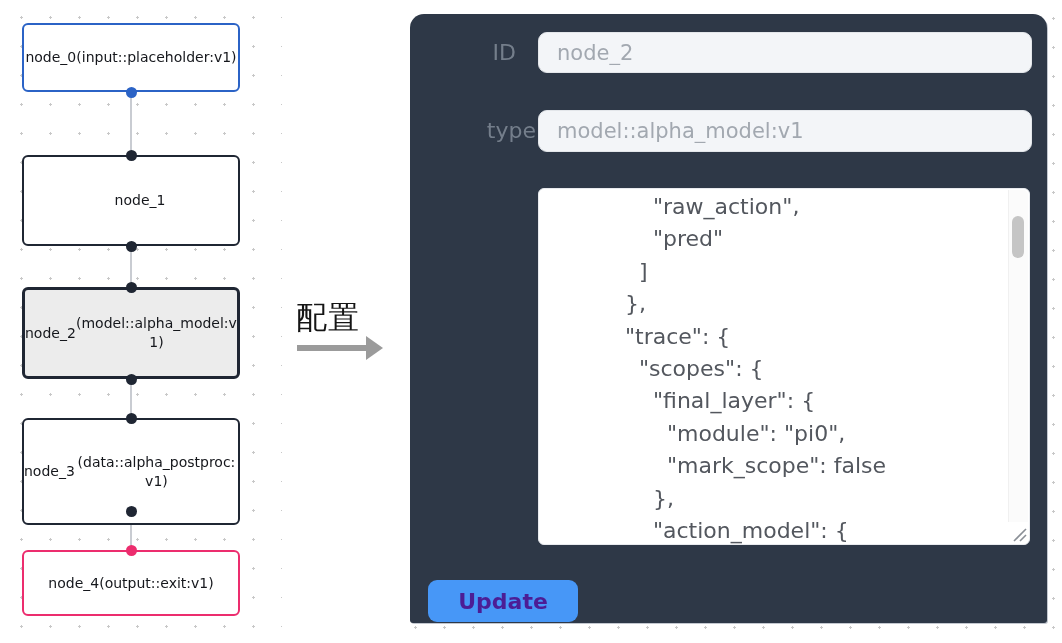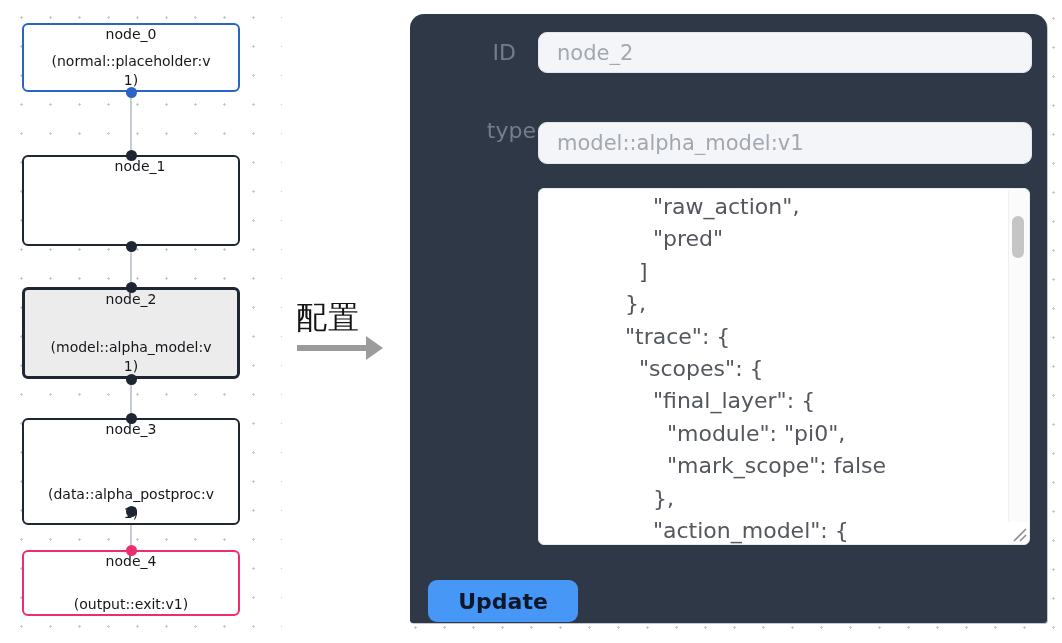--- a/index.html
+++ b/index.html
@@ -20,7 +20,7 @@
   .node {
     position:absolute; left:22px; width:218px; box-sizing:border-box;
     background:#ffffff; border:2px solid #1f2633; border-radius:6px;
-    display:flex; flex-direction:column; align-items:center; justify-content:space-between;
+    display:flex; align-items:center; justify-content:center;
     text-align:center; font-size:14px; line-height:19px; color:#15171c;
     cursor:default;
   }

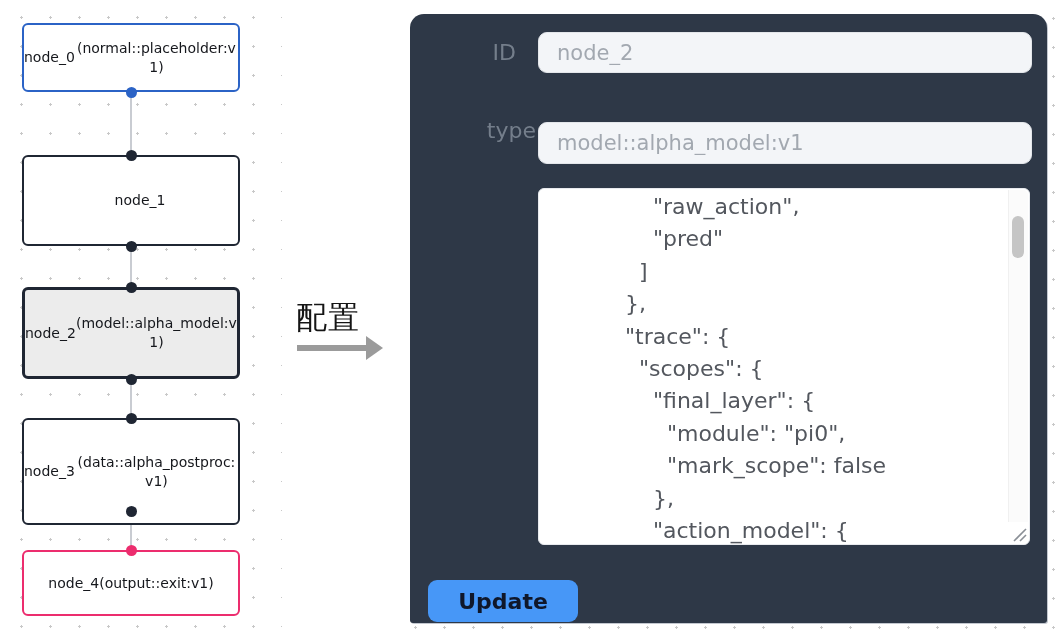--- a/index.html
+++ b/index.html
@@ -118,7 +118,7 @@
 
   <div class="node" id="node-0" style="border-color: rgb(43, 99, 198);">
     <div class="title">node_0</div>
-    <div class="sub">(normal::placeholder:v1)</div>
+    <div class="sub">(input::placeholder:v1)</div>
   </div>
   <div class="node" id="node-1" style="border-color: rgb(31, 38, 51); padding-left: 18px;">
     <div class="title">node_1</div>

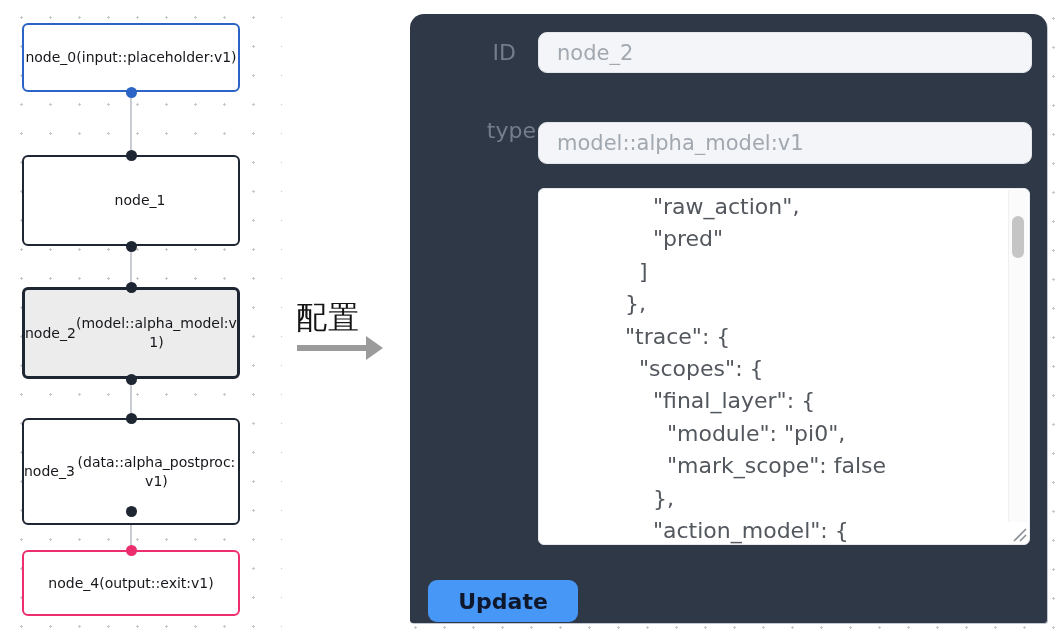--- a/index.html
+++ b/index.html
@@ -77,7 +77,7 @@
     font-family:"DejaVu Sans", sans-serif;
   }
   #input-id   { top:18px; }
-  #input-type { top:108px; height:42px; }
+  #input-type { top:96px; height:42px; }
 
   #config-editor {
     position:absolute; left:128px; top:174px; width:492px; height:357px; box-sizing:border-box;

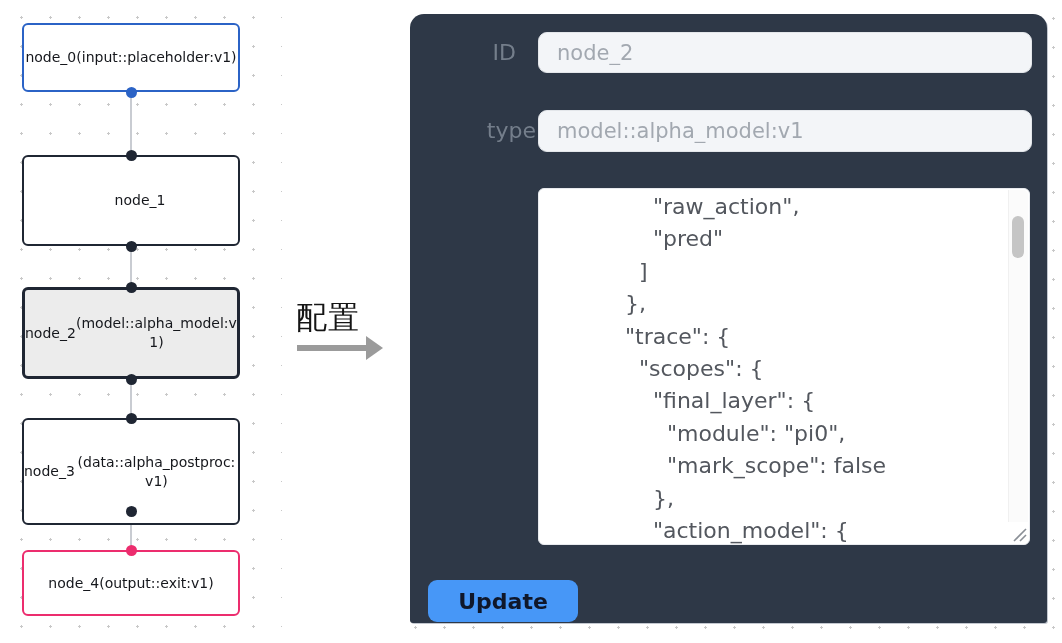--- a/index.html
+++ b/index.html
@@ -100,7 +100,7 @@
   #update-button {
     position:absolute; left:18px; top:566px; width:150px; height:42px;
     background:#4797f7; border:none; border-radius:9px;
-    color:#0f172a; font-size:22px; font-weight:600; font-family:"DejaVu Sans", sans-serif;
+    color:#4c1d95; font-size:22px; font-weight:600; font-family:"DejaVu Sans", sans-serif;
     cursor:pointer;
   }
 </style>

